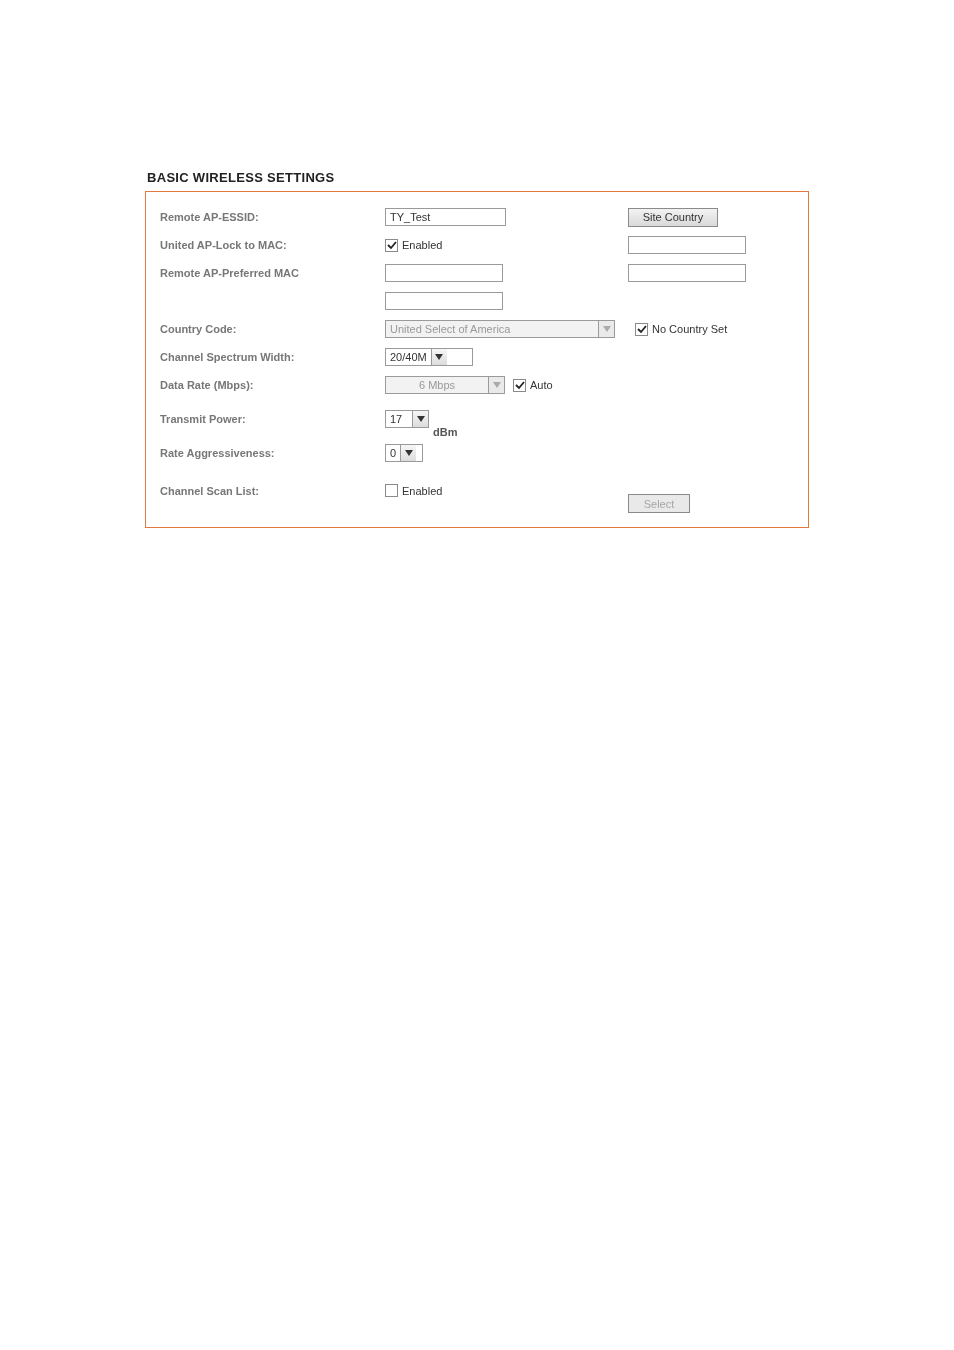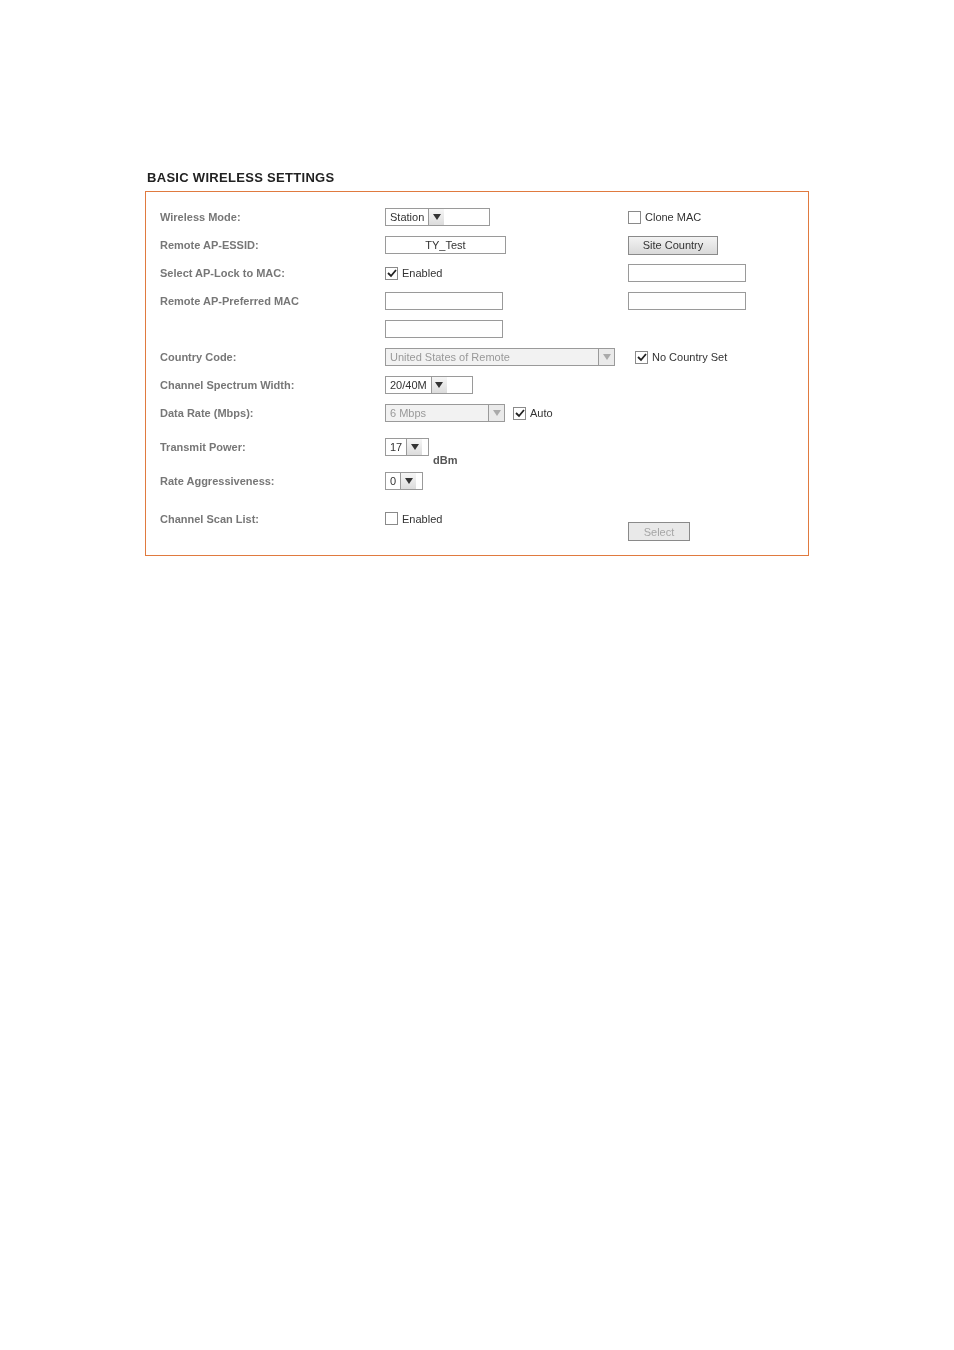--- a/index.html
+++ b/index.html
@@ -145,23 +145,6 @@
   <div class="section-title">BASIC WIRELESS SETTINGS</div>
   <div class="panel">
 
-    <div class="row">
-      <div class="label-col">Wireless Mode:</div>
-      <div class="ctrl-col">
-        <div class="dropdown" style="width:105px;">
-          <span class="dd-text">Station</span>
-          <span class="dd-arrow">
-              <svg viewBox="0 0 8 6">
-                <path d="M0 0 L8 0 L4 6 Z" fill="#333"></path>
-              </svg>
-            </span>
-        </div>
-      </div>
-      <div class="aux-col">
-        <span class="chk"></span>
-        <span class="chk-label">Clone MAC</span>
-      </div>
-    </div>
 
     <div class="row">
       <div class="label-col">Remote AP-ESSID:</div>

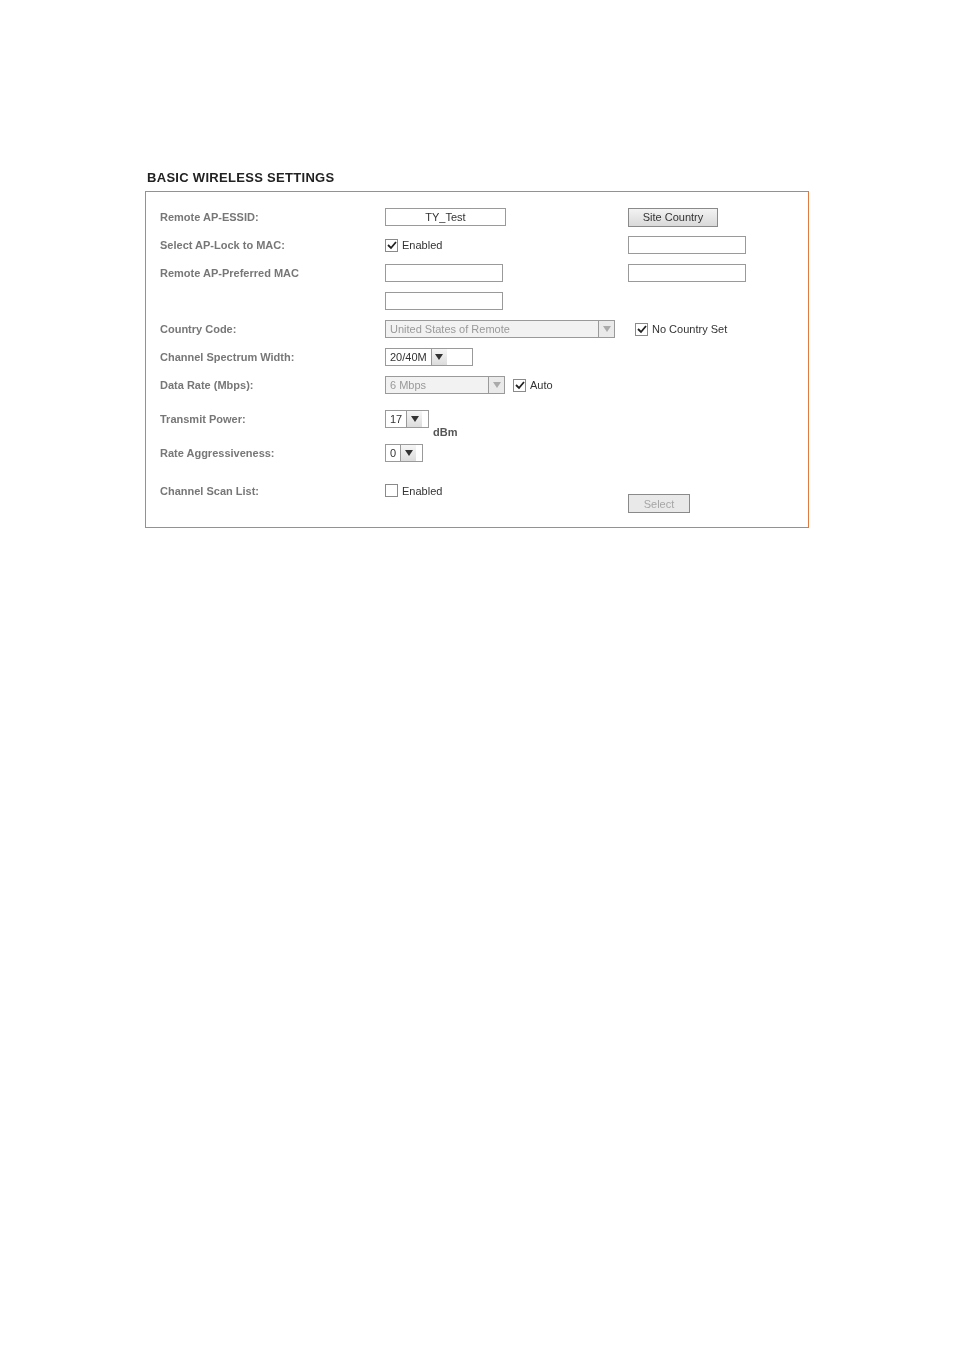--- a/index.html
+++ b/index.html
@@ -149,7 +149,7 @@
     <div class="row">
       <div class="label-col">Remote AP-ESSID:</div>
       <div class="ctrl-col">
-        <input type="text" class="text-input" style="width: 121px; text-align: center;" value="TY_Test">
+        <input type="text" class="text-input" style="width: 121px;" value="TY_Test">
       </div>
       <div class="aux-col">
         <button class="btn" style="width:90px;">Site Country</button>

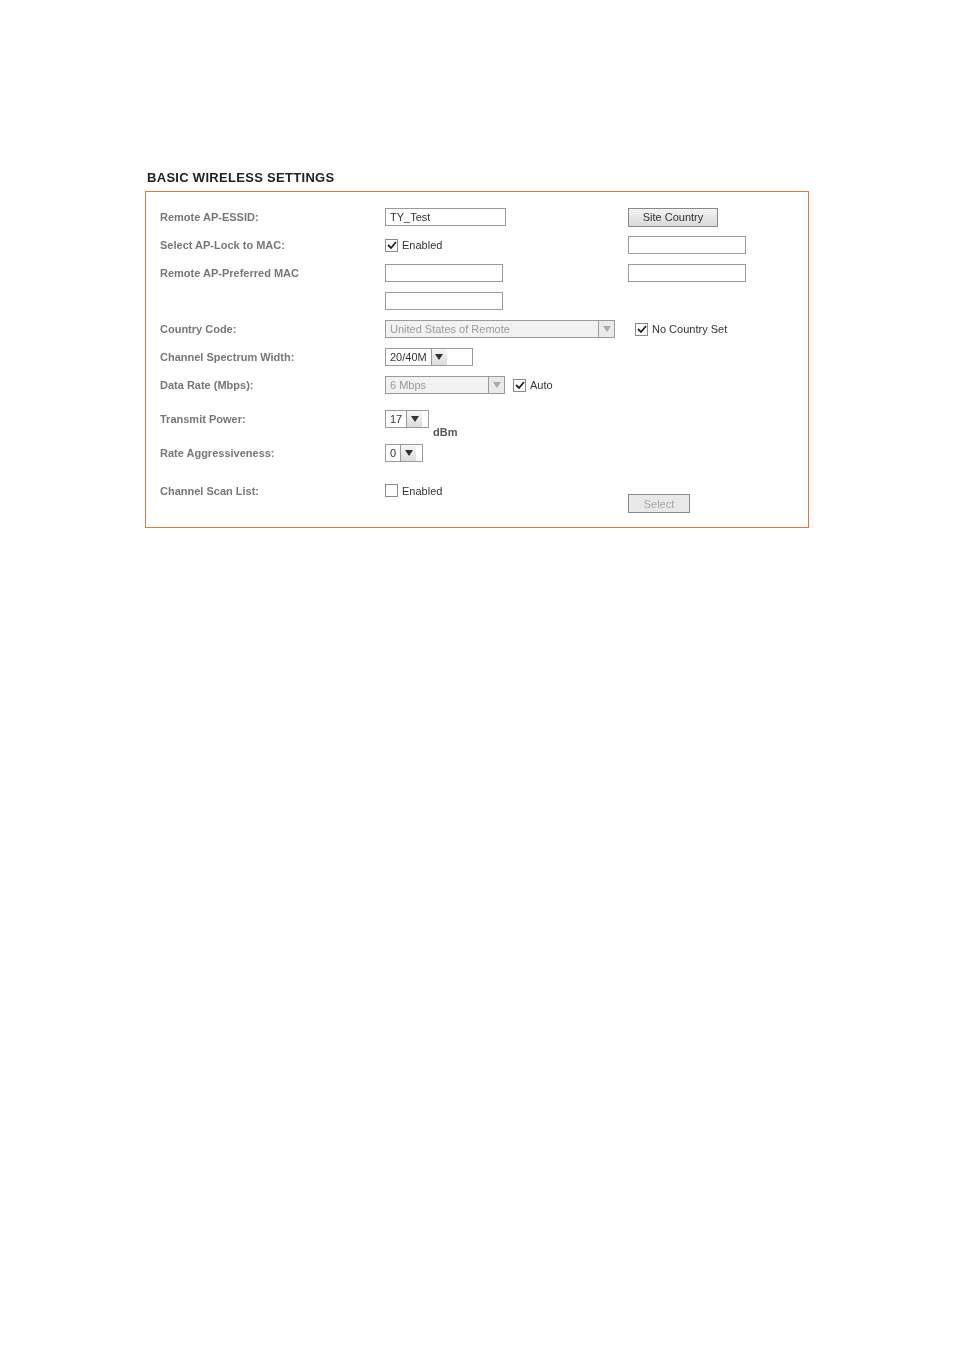--- a/index.html
+++ b/index.html
@@ -157,7 +157,7 @@
     </div>
 
     <div class="row">
-      <div class="label-col">Select AP-Lock to MAC:</div>
+      <div class="label-col">United AP-Lock to MAC:</div>
       <div class="ctrl-col">
         <span class="chk checked">
             <svg viewBox="0 0 10 9">

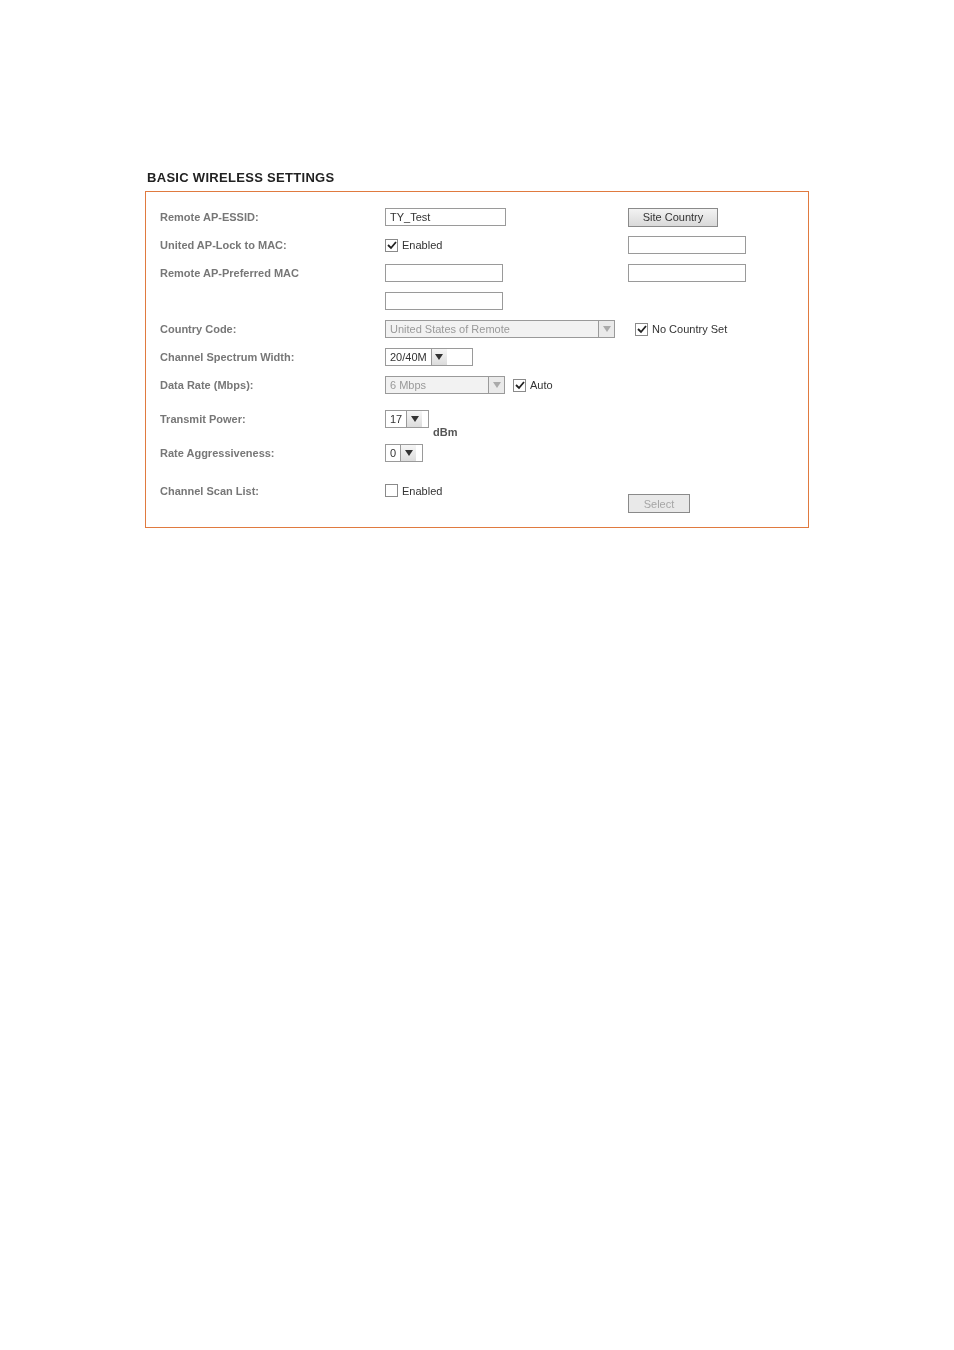--- a/index.html
+++ b/index.html
@@ -192,7 +192,7 @@
       <div class="label-col">Country Code:</div>
       <div class="ctrl-col" style="flex-basis:250px;">
         <div class="dropdown disabled" style="width:230px;">
-          <span class="dd-text" style="flex:1;">United States of Remote</span>
+          <span class="dd-text" style="flex:1;">United Select of America</span>
           <span class="dd-arrow">
               <svg viewBox="0 0 8 6">
                 <path d="M0 0 L8 0 L4 6 Z" fill="#333"></path>

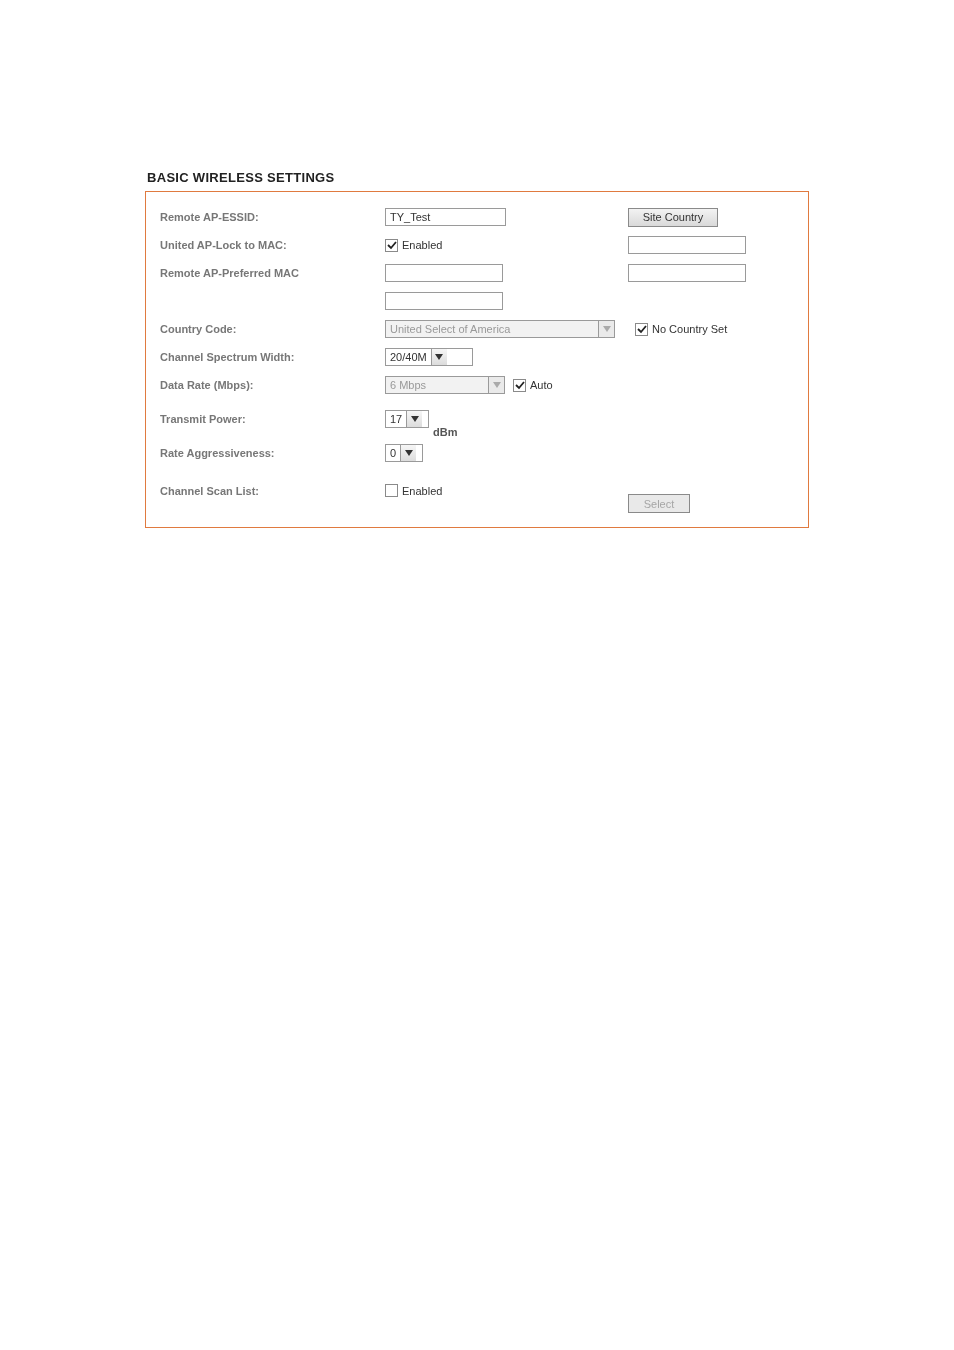--- a/index.html
+++ b/index.html
@@ -228,7 +228,7 @@
 
     <div class="row">
       <div class="label-col">Data Rate (Mbps):</div>
-      <div class="ctrl-col" style="flex-basis:175px;">
+      <div class="ctrl-col" style="flex-basis:175px;text-align:center;">
         <div class="dropdown disabled" style="width:120px;">
           <span class="dd-text" style="flex:1;">6 Mbps</span>
           <span class="dd-arrow">

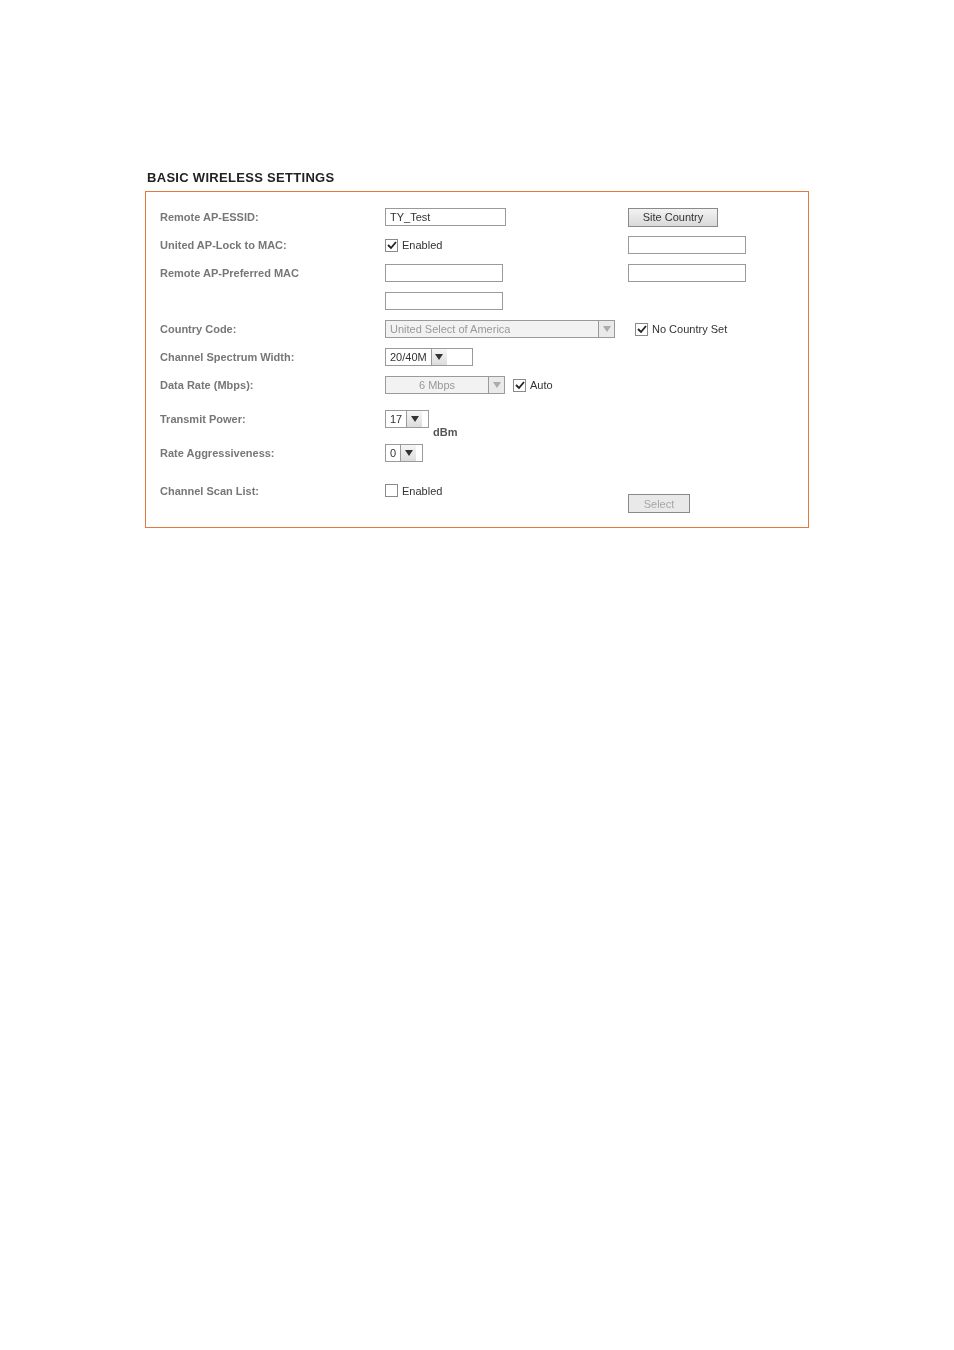--- a/index.html
+++ b/index.html
@@ -251,7 +251,7 @@
     <div class="row">
       <div class="label-col">Transmit Power:</div>
       <div class="ctrl-col">
-        <div class="dropdown" style="width:44px;">
+        <div class="dropdown" style="width:44px;justify-content:space-between;">
           <span class="dd-text">17</span>
           <span class="dd-arrow">
               <svg viewBox="0 0 8 6">

